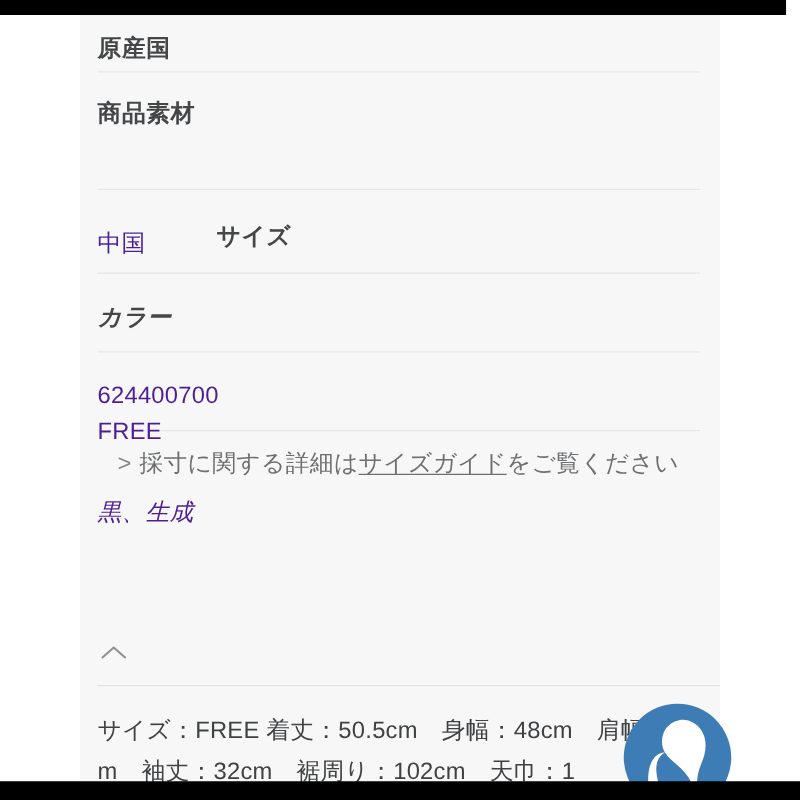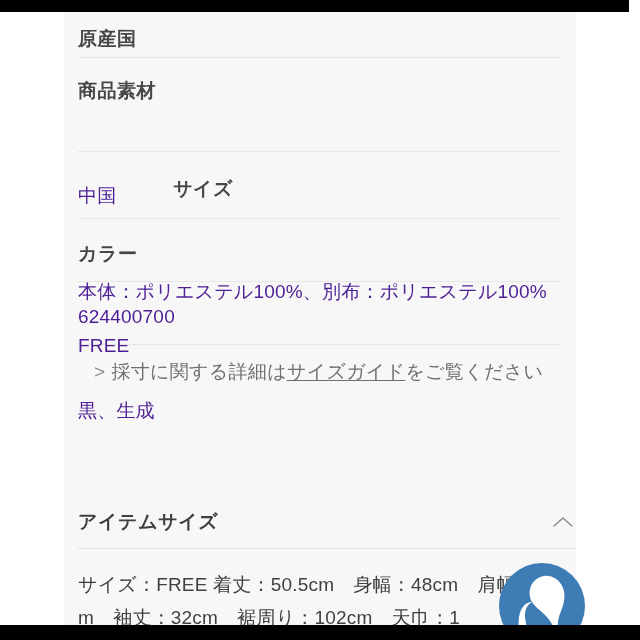--- a/index.html
+++ b/index.html
@@ -106,7 +106,7 @@
   .row-origin   { height: 46px; padding-top: 12px; }
   .row-material { height: 94px; padding-top: 18px; gap: 44px; }
   .row-size     { height: 67px; padding-top: 22px; text-align: right; }
-  .row-color    { height: 63px; padding-top: 20px; }
+  .row-color    { height: 63px; padding-top: 20px; font-style: italic; }
   .row-sku      { height: 63px; padding-top: 20px; }
 
   

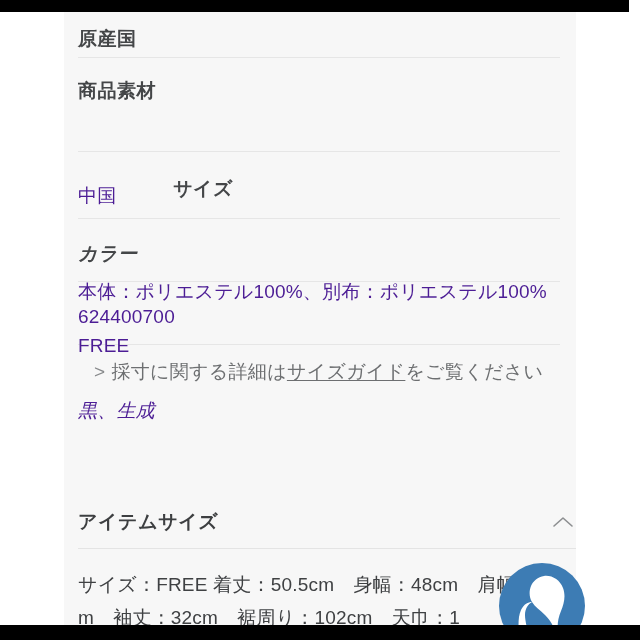--- a/index.html
+++ b/index.html
@@ -208,7 +208,6 @@
 
         <div class="spec-row row-material">
           <div class="spec-label">商品素材</div>
-          <div class="spec-value">本体：ポリエステル100%、別布：ポリエステル100%</div>
         </div>
 
         <div class="spec-row row-size">

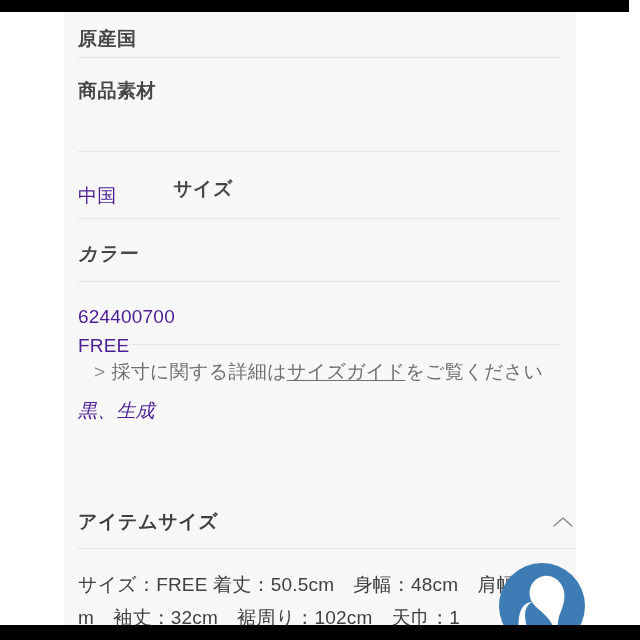--- a/index.html
+++ b/index.html
@@ -238,7 +238,6 @@
       <div class="accordion">
 
         <div class="acc-header">
-          <span class="acc-title">アイテムサイズ</span>
           <span class="acc-chevron">
             <svg width="22" height="14" viewBox="0 0 22 14" fill="none" stroke="currentColor" stroke-width="1.6" stroke-linecap="round" stroke-linejoin="round">
               <polyline points="2,11 11,3 20,11"></polyline>

